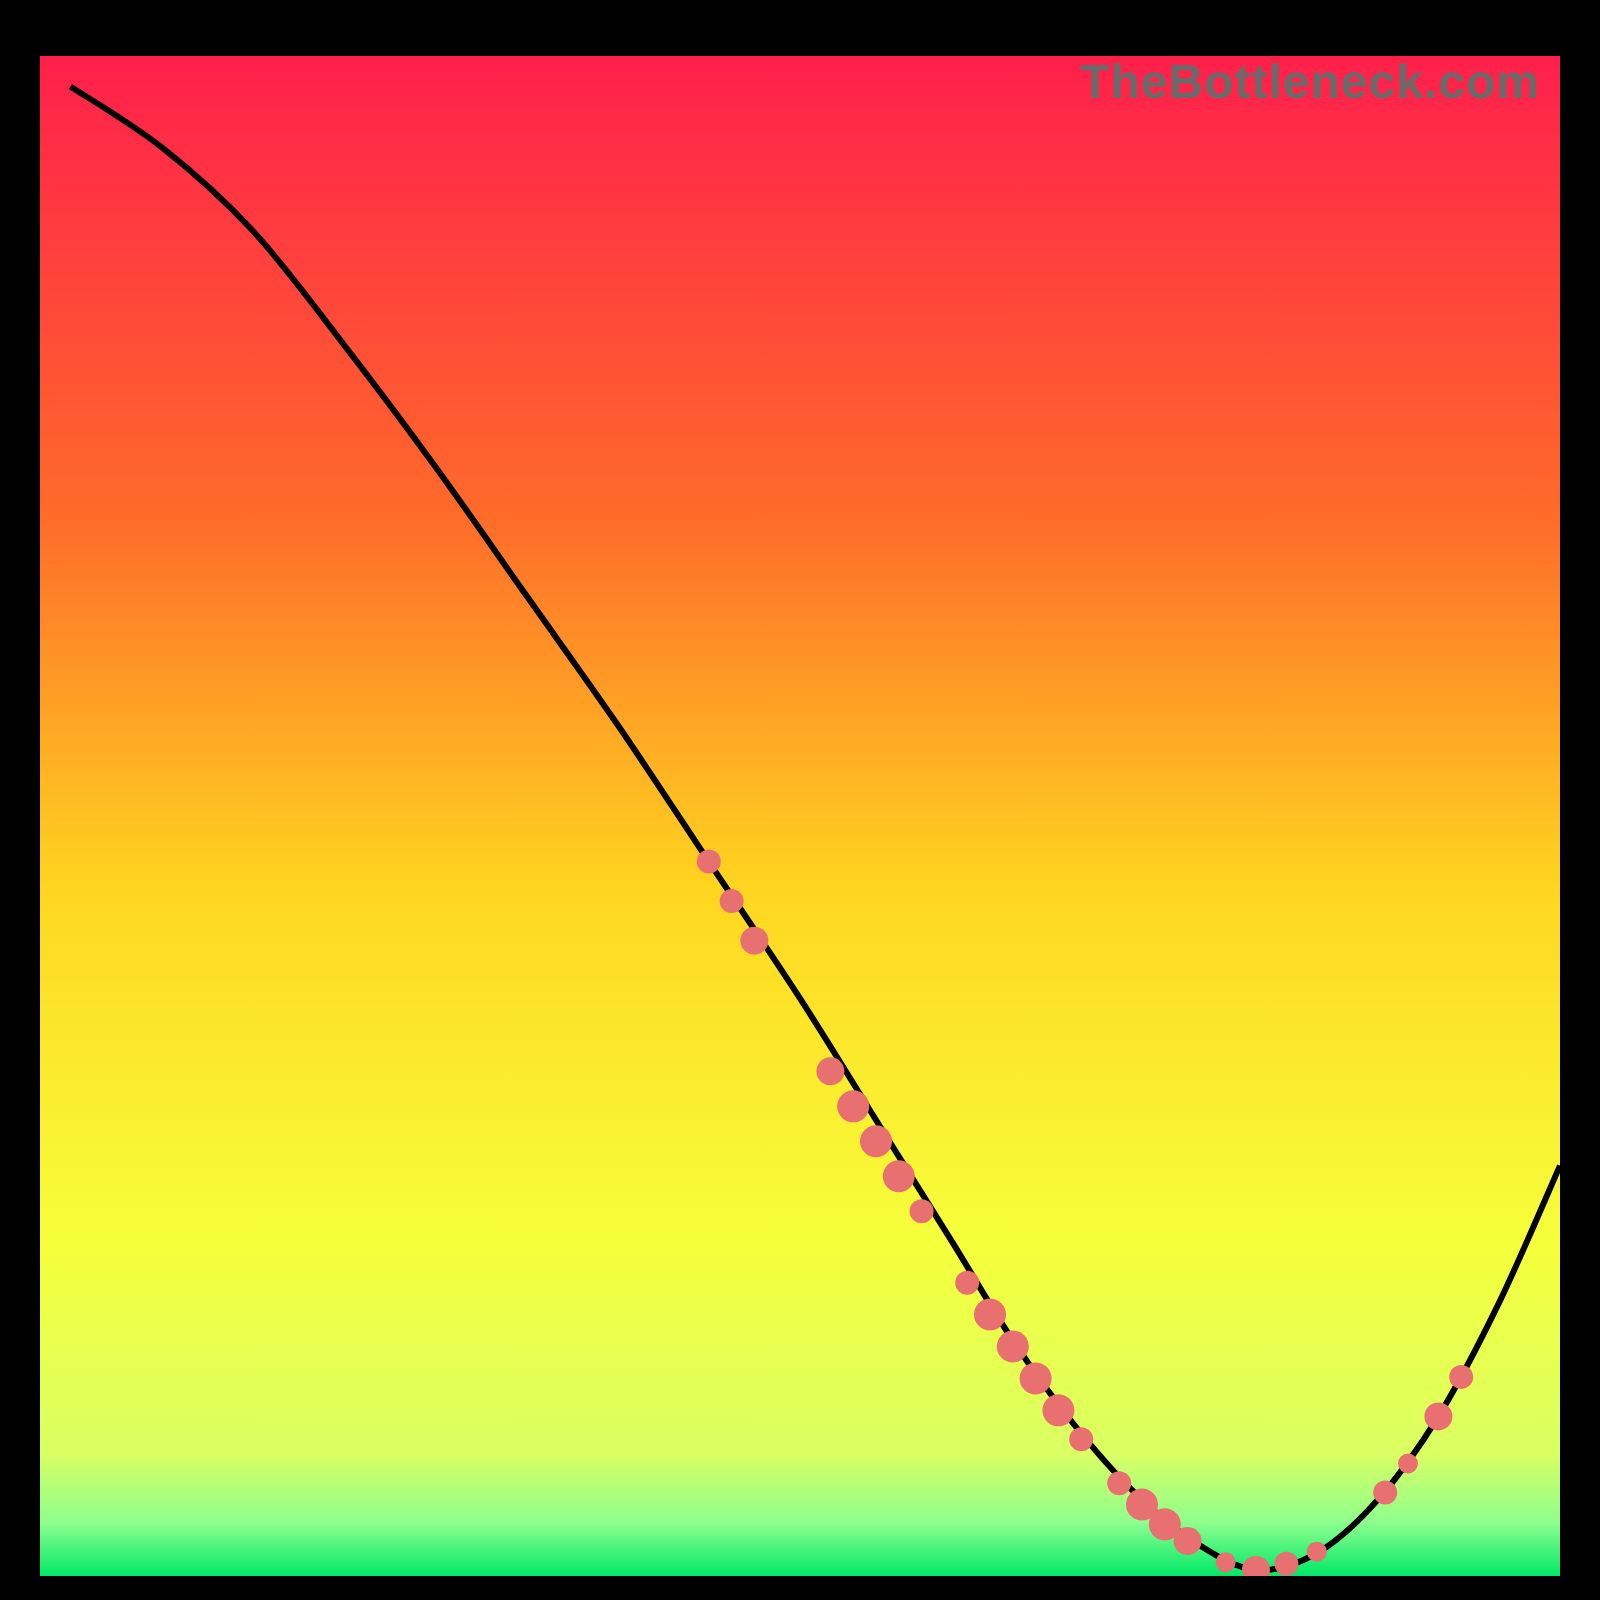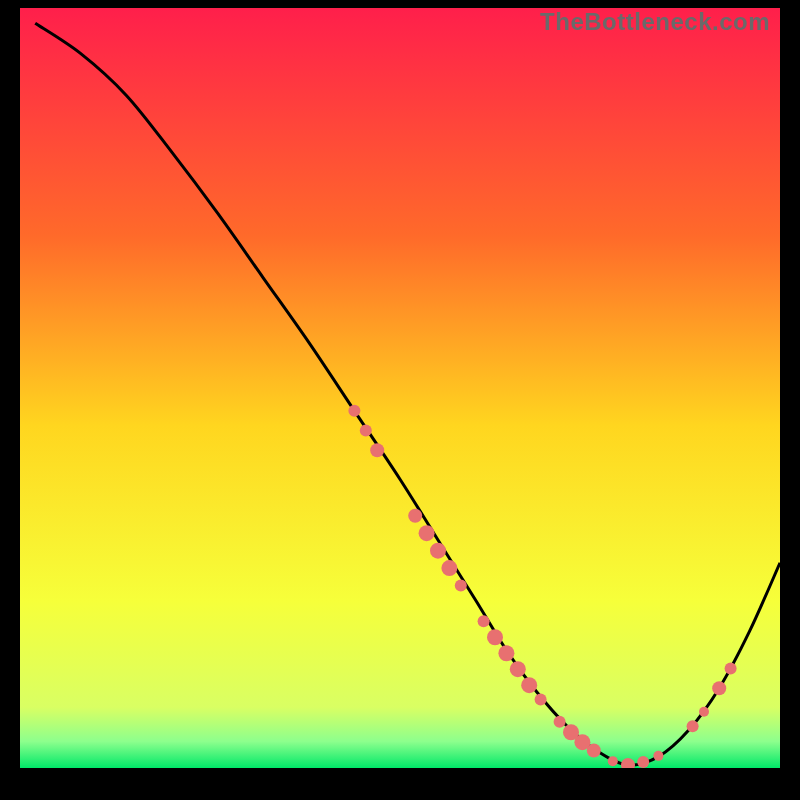--- a/index.html
+++ b/index.html
@@ -13,7 +13,7 @@
   .frame {
     position: absolute;
     left: 20px;
-    top: 8px;
+    top: 28px;
     width: 756px;
     height: 760px;
     background: #86efac;

